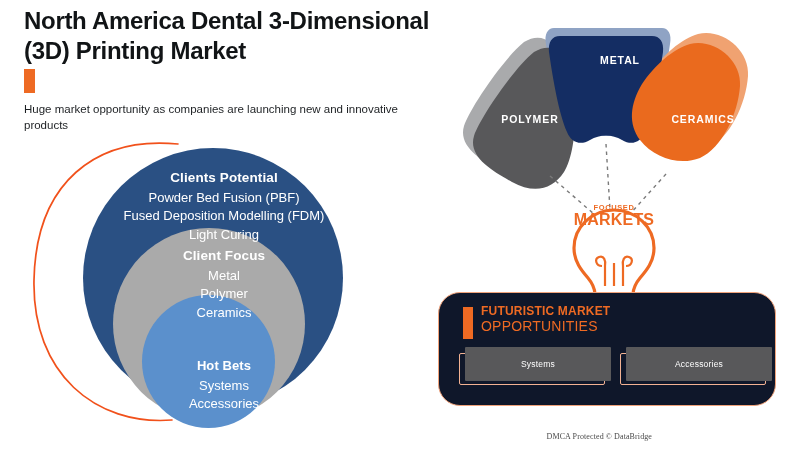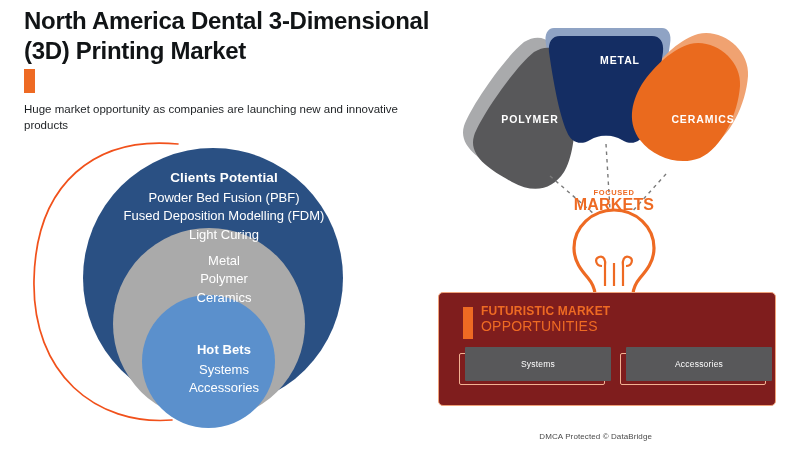--- a/index.html
+++ b/index.html
@@ -68,7 +68,7 @@
   .pl-ceramics { left:188px; top:99px;  width:130px; }
 
   .bulb-text {
-    position:absolute; left:116px; top:175px; width:96px;
+    position:absolute; left:116px; top:190px; width:96px;
     text-align:center; color:#ee6a23; line-height:1.05;
   }
   .bulb-top { font-size:7.5px; font-weight:bold; letter-spacing:0.6px; }

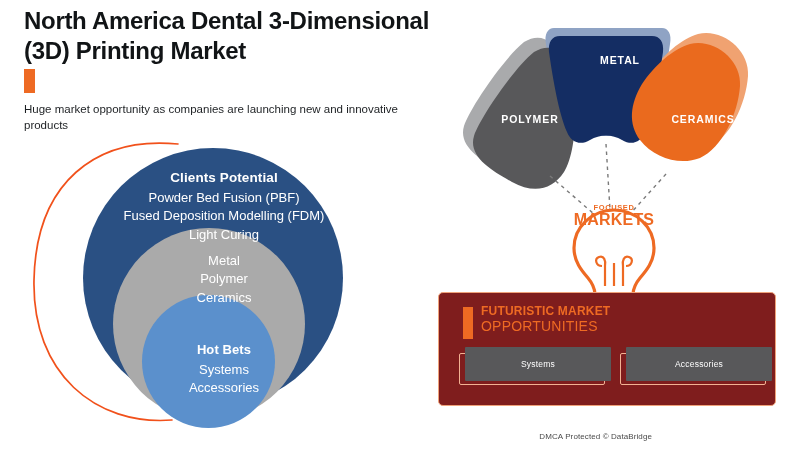--- a/index.html
+++ b/index.html
@@ -139,6 +139,7 @@
     </div>
 
     <div class="c-label lbl-mid">
+      <div class="c-title">Client Focus</div>
       <div class="c-sub" style="white-space:pre-line">Metal
 Polymer
 Ceramics</div>

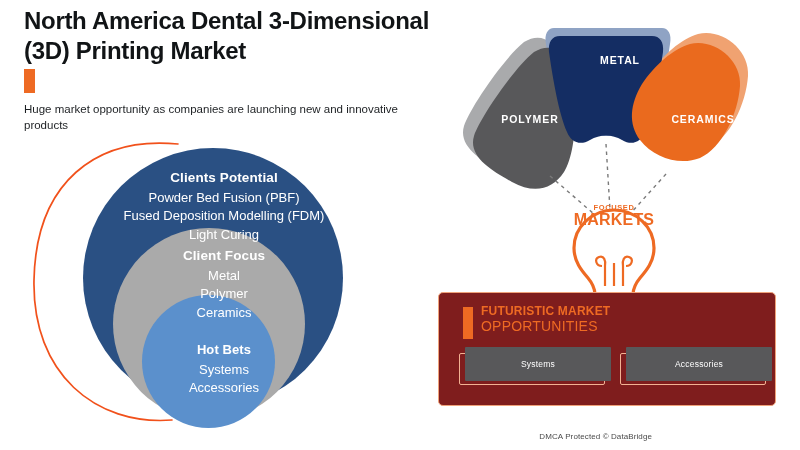--- a/index.html
+++ b/index.html
@@ -77,7 +77,7 @@
   
   .panel {
     position:absolute; left:438px; top:292px; width:336px; height:112px;
-    border:1.4px solid #f0a27a; border-radius:5px; background:#7f1d1d;
+    border:1.4px solid #f0a27a; border-radius:22px; background:#0f172a;
   }
   .panel-head {
     position:absolute; left:24px; top:12px; display:flex; align-items:flex-start; gap:8px;

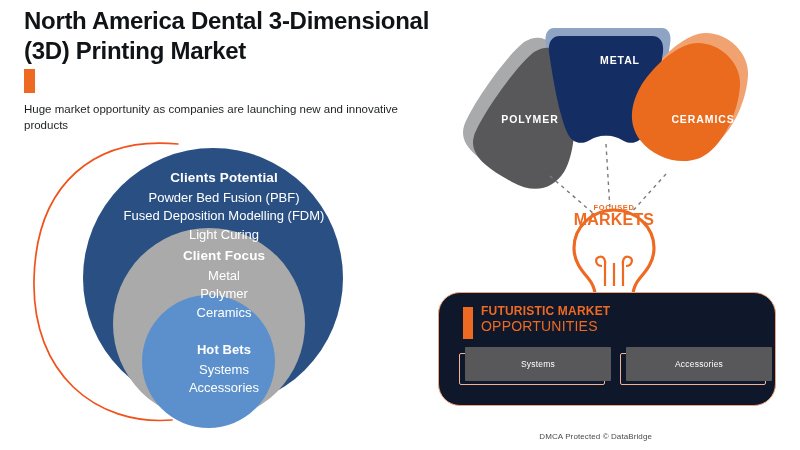--- a/index.html
+++ b/index.html
@@ -51,7 +51,7 @@
 
   .lbl-outer { top:50px; }
   .lbl-mid   { top:128px; }
-  .lbl-inner { top:222px; }
+  .lbl-inner { top:238px; }
   .lbl-inner .c-title { font-size:13px; }
 
   .arc-svg { position:absolute; left:0; top:0; width:420px; height:330px; overflow:visible; }

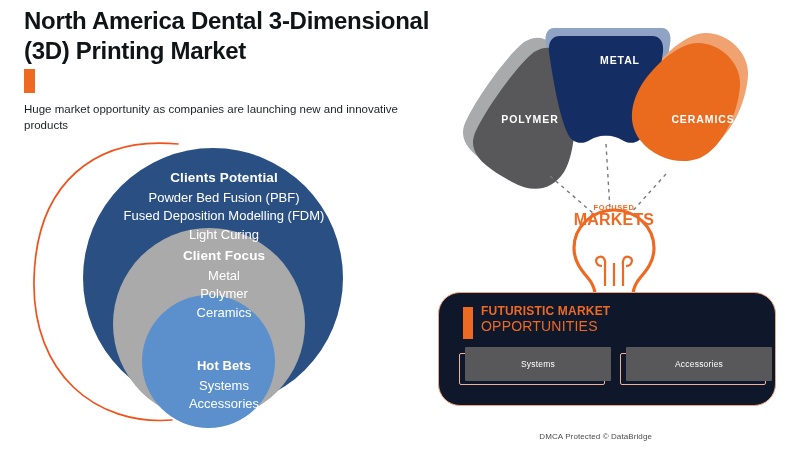--- a/index.html
+++ b/index.html
@@ -106,7 +106,7 @@
   
   .footer {
     position:absolute; right:12px; bottom:9px;
-    font-size:8px; color:#4a4a4a; letter-spacing:0.1px;
+    font-size:8px; color:#4a4a4a; letter-spacing:0.1px;font-family:Liberation Serif, serif;
   }
 </style>
 </head>

